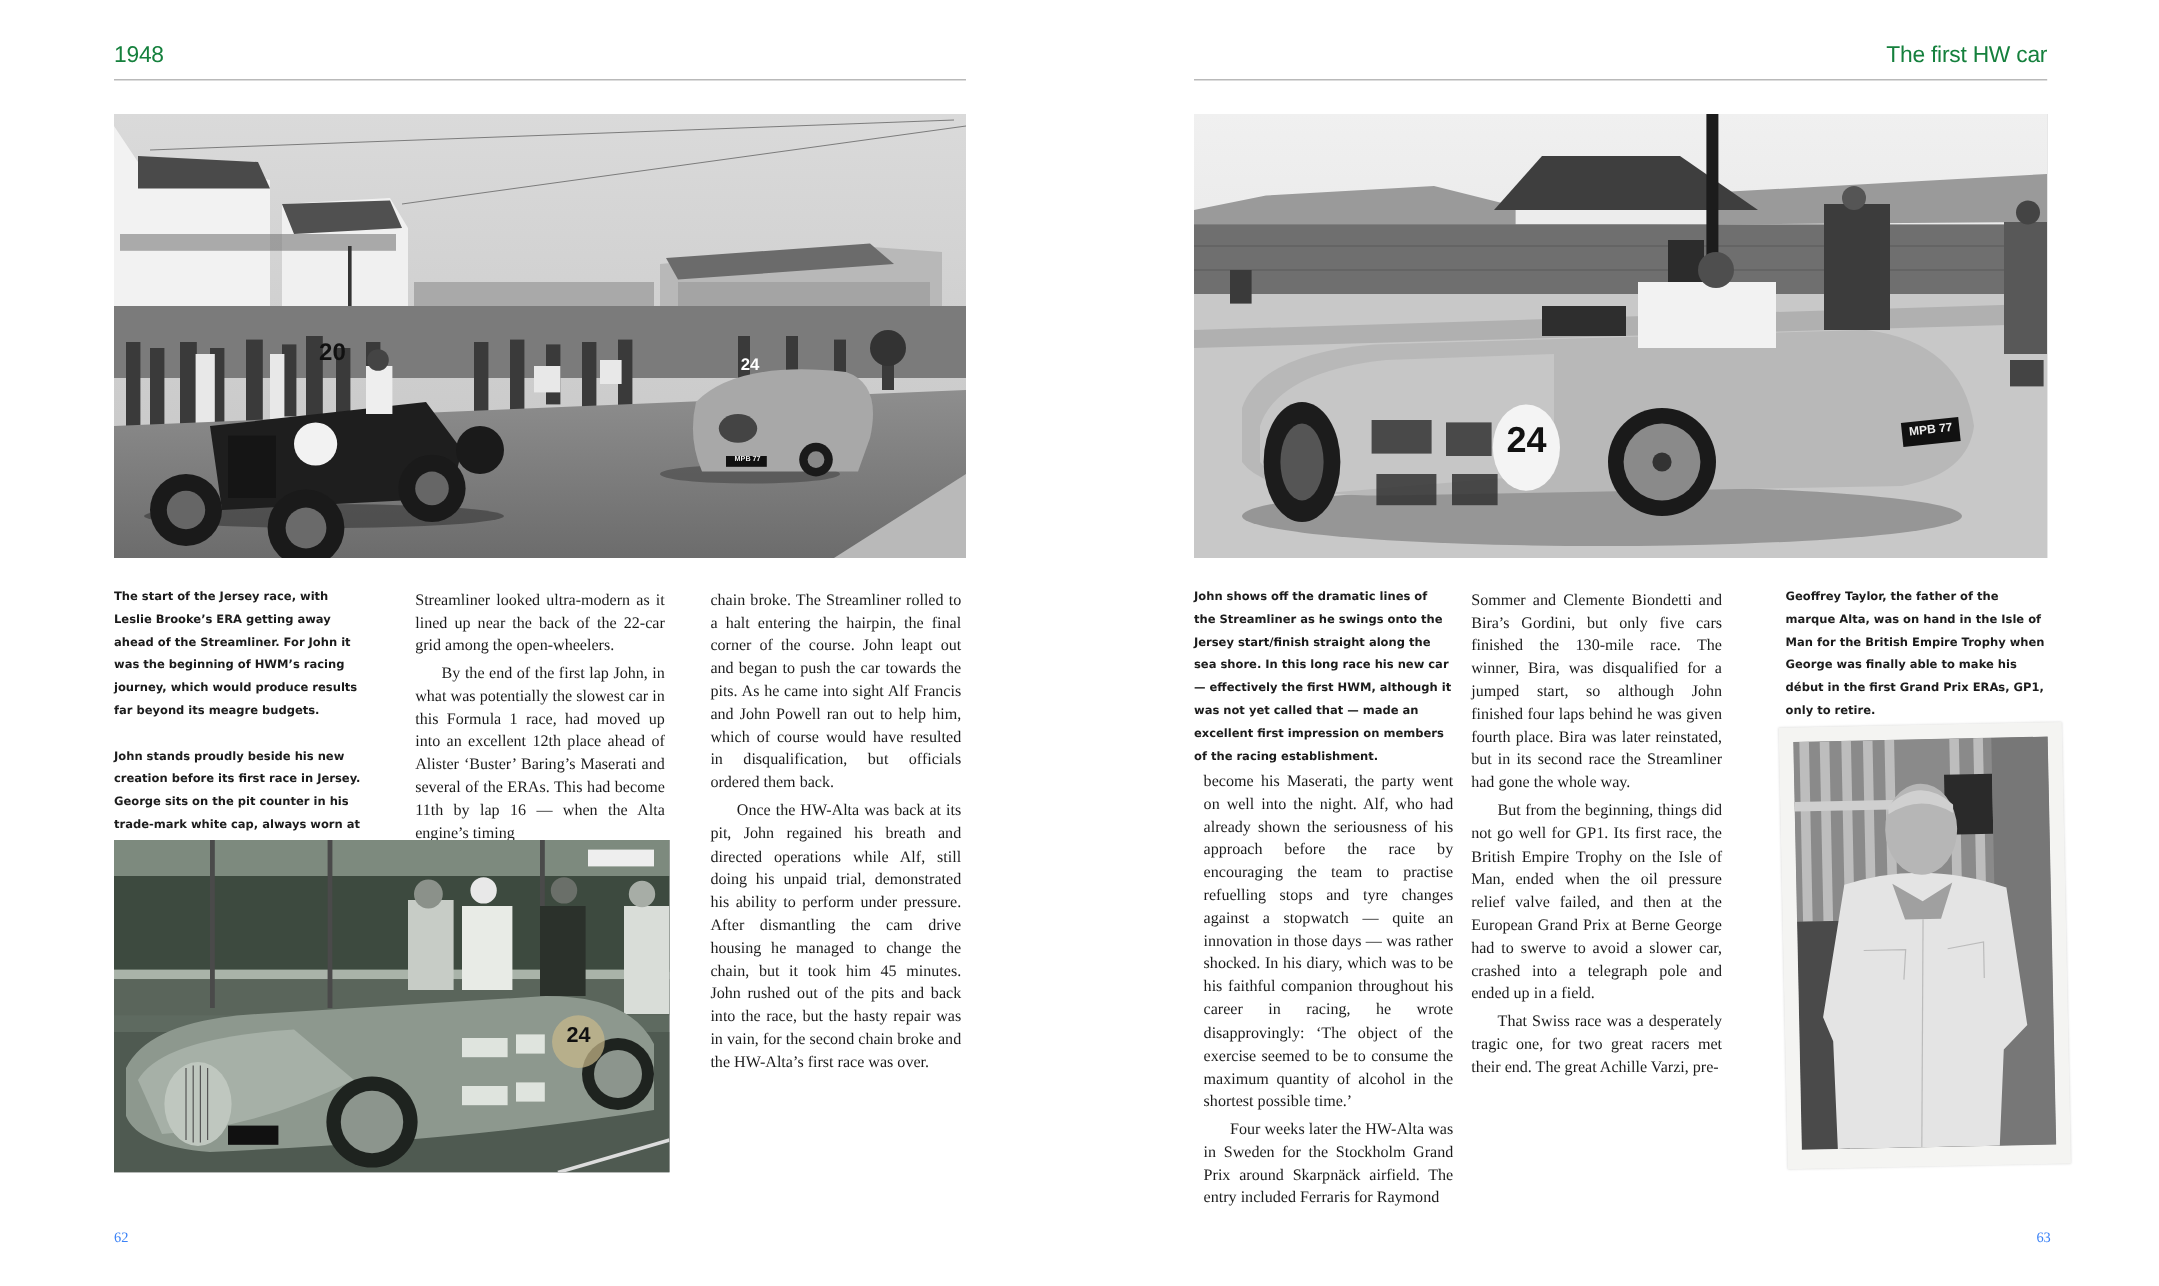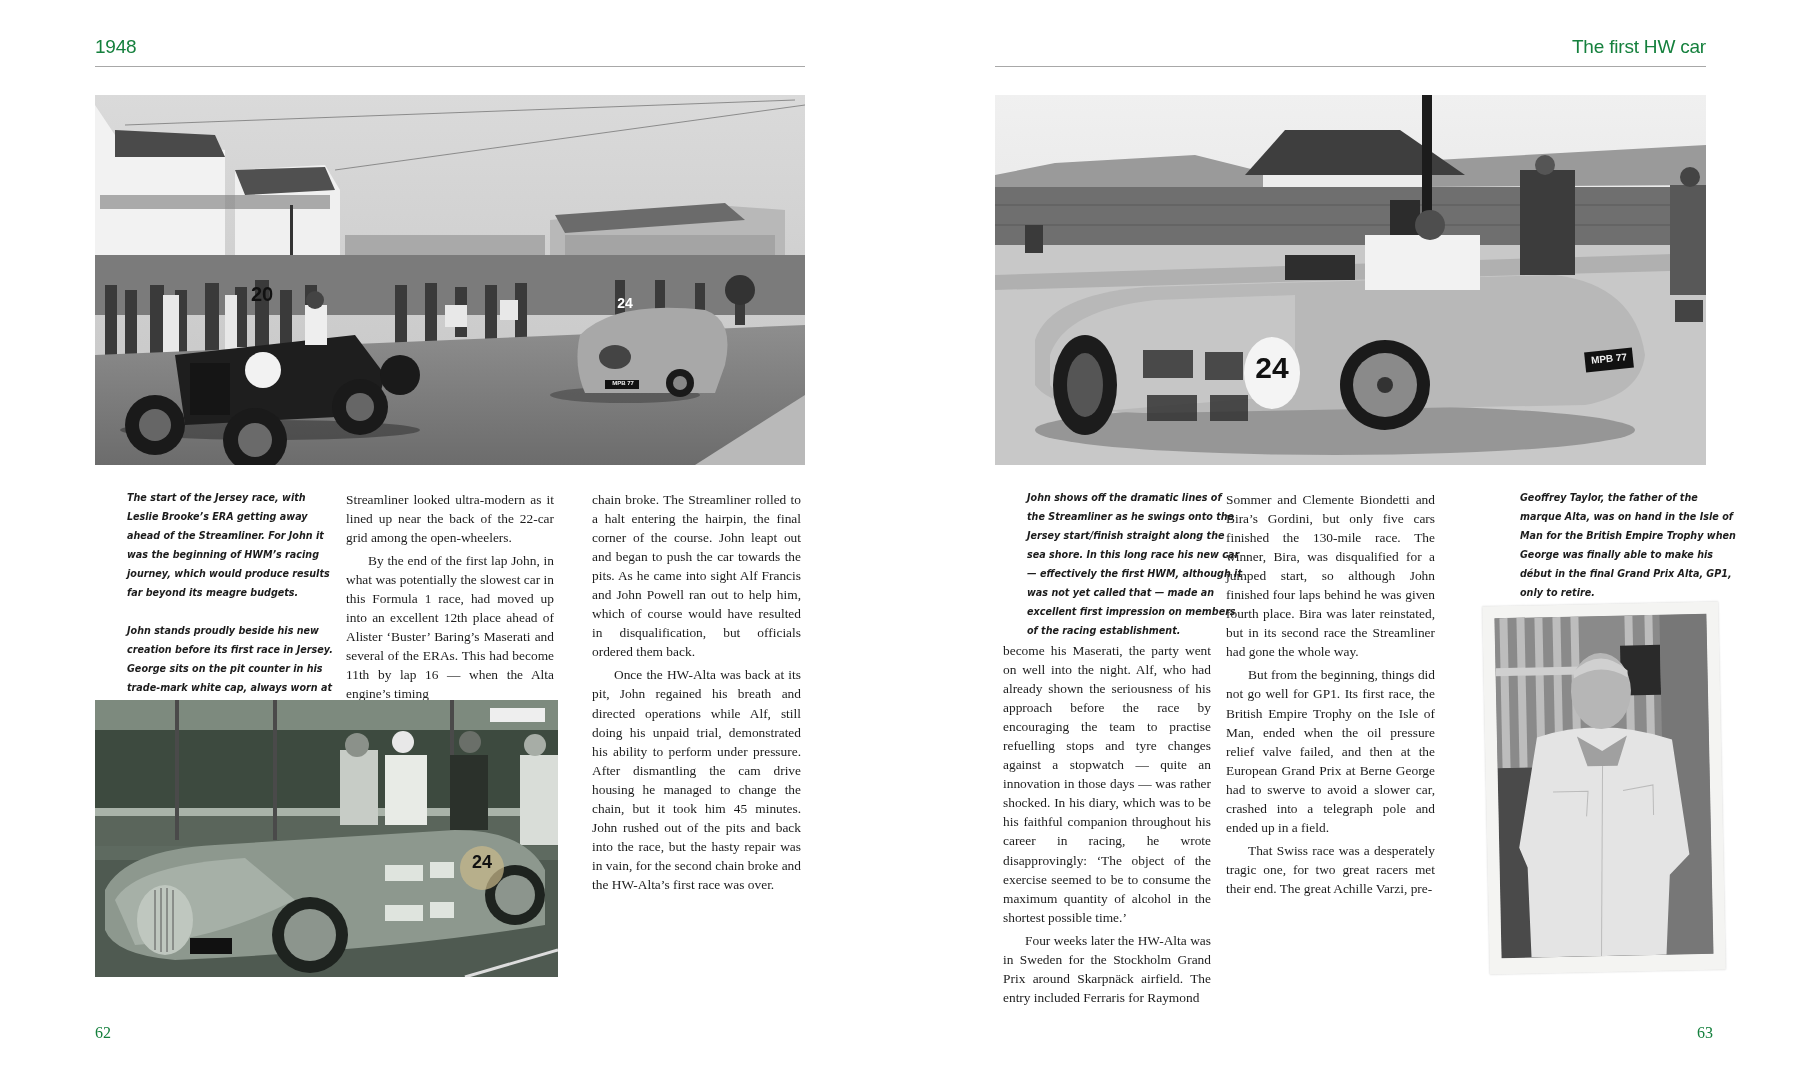--- a/index.html
+++ b/index.html
@@ -107,7 +107,7 @@
         <circle cx="585" cy="288" r="7" fill="#888"></circle>
       <circle cx="645" cy="195" r="15" fill="#333"></circle>
     </svg>
-    <div class="abs" style="left:152px; top:188px; width:30px; font:bold 20px 'Liberation Sans',sans-serif; color:#111; text-align:center;">20</div>
+    <div class="abs" style="left:167px; top:188px; width:30px; font:bold 20px 'Liberation Sans',sans-serif; color:#111; text-align:center;">20</div>
     <div class="abs" style="left:515px; top:200px; width:30px; font:bold 14px 'Liberation Sans',sans-serif; color:#fff; text-align:center;">24</div>
     <div class="abs" style="left:511px; top:285px; width:34px; font:bold 6px 'Liberation Sans',sans-serif; color:#eee; text-align:center;">MPB 77</div>
   </div>

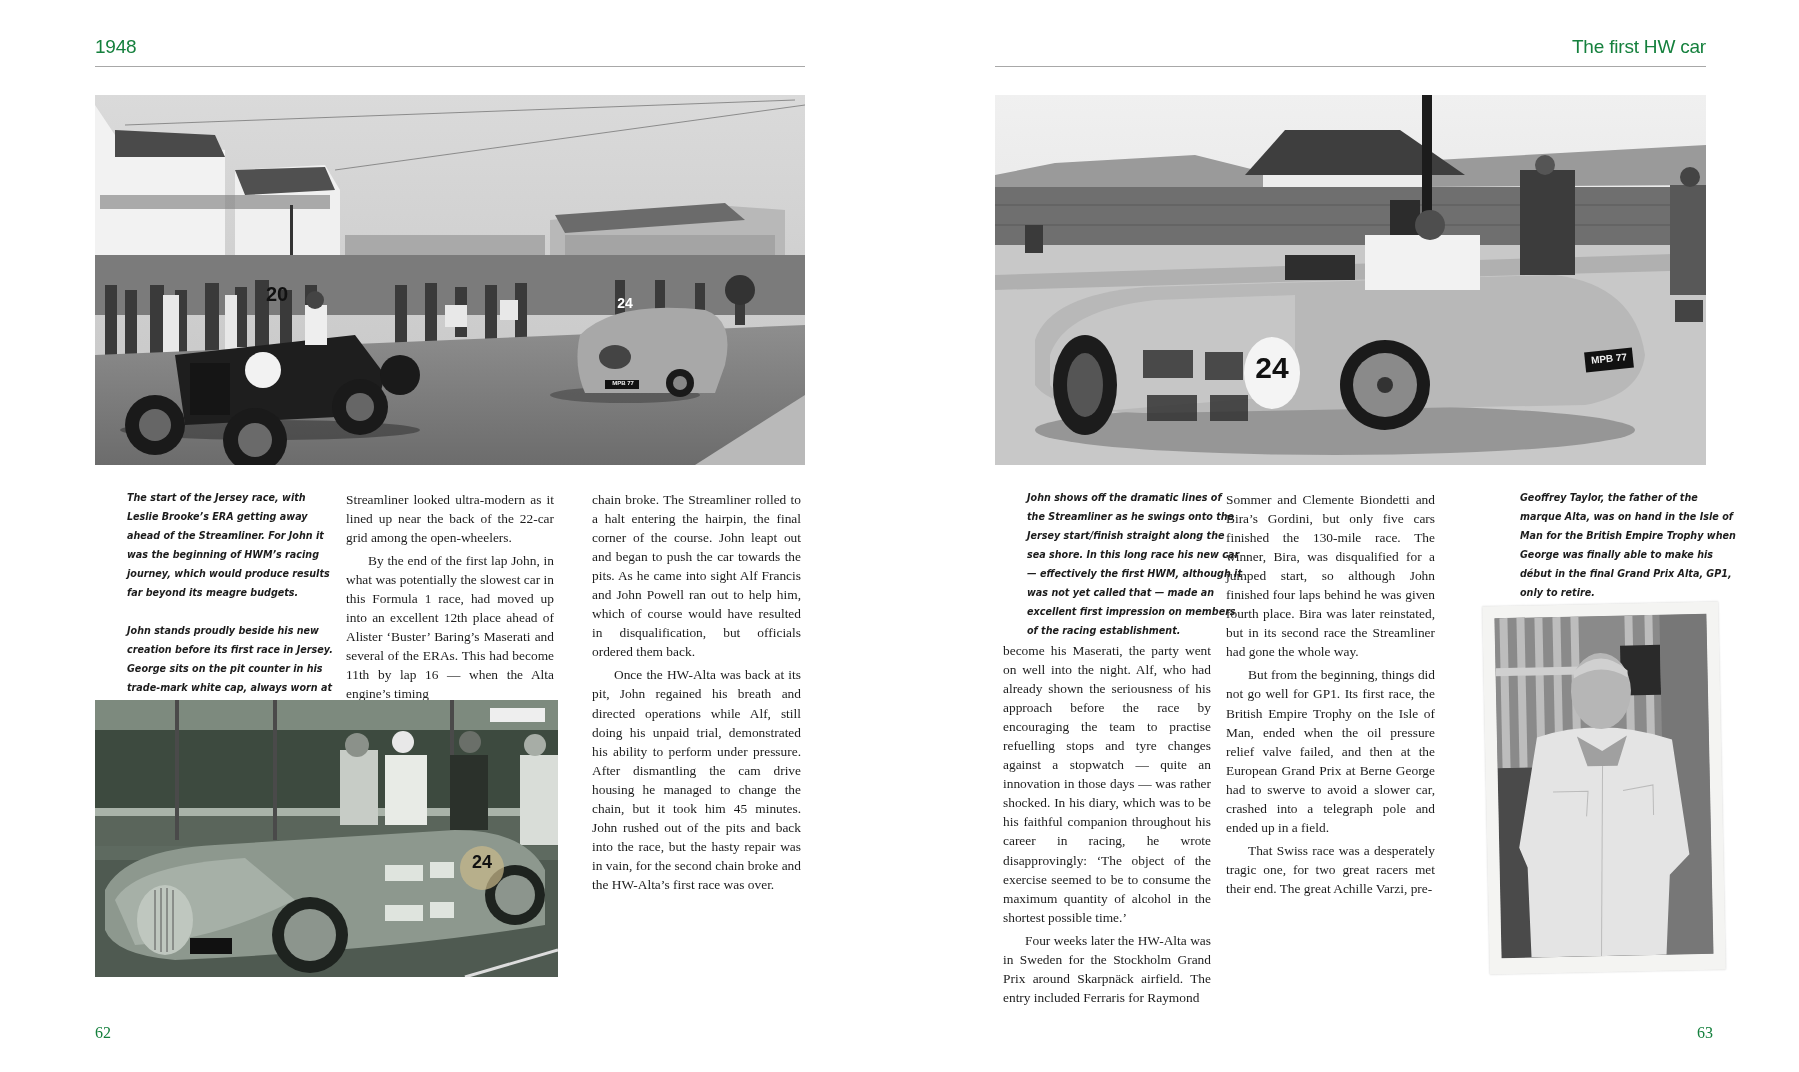--- a/index.html
+++ b/index.html
@@ -9,7 +9,7 @@
   .rule { position: absolute; top: 66px; height: 1px; background: #a8a8a8; }
   .photo { position: absolute; overflow: hidden; background: #888; }
   .photo svg { display: block; width: 100%; height: 100%; }
-  .caption { position: absolute; font-family: "DejaVu Sans", sans-serif; font-style: italic; font-weight: bold; font-size: 9.6px; line-height: 19px; color: #1c1c1c; margin-left: 32px; }
+  .caption { position: absolute; font-family: "DejaVu Sans", sans-serif; font-weight: bold; font-size: 9.6px; line-height: 19px; color: #1c1c1c; }
   .caption p { margin: 0 0 19px 0; }
   .body-col { position: absolute; font-family: "Liberation Serif", serif; font-size: 13.4px; line-height: 19.05px; text-align: justify; color: #1c1c1c; hyphens: manual; }
   .body-col p { margin: 4px; font-family: Liberation Serif, serif; }

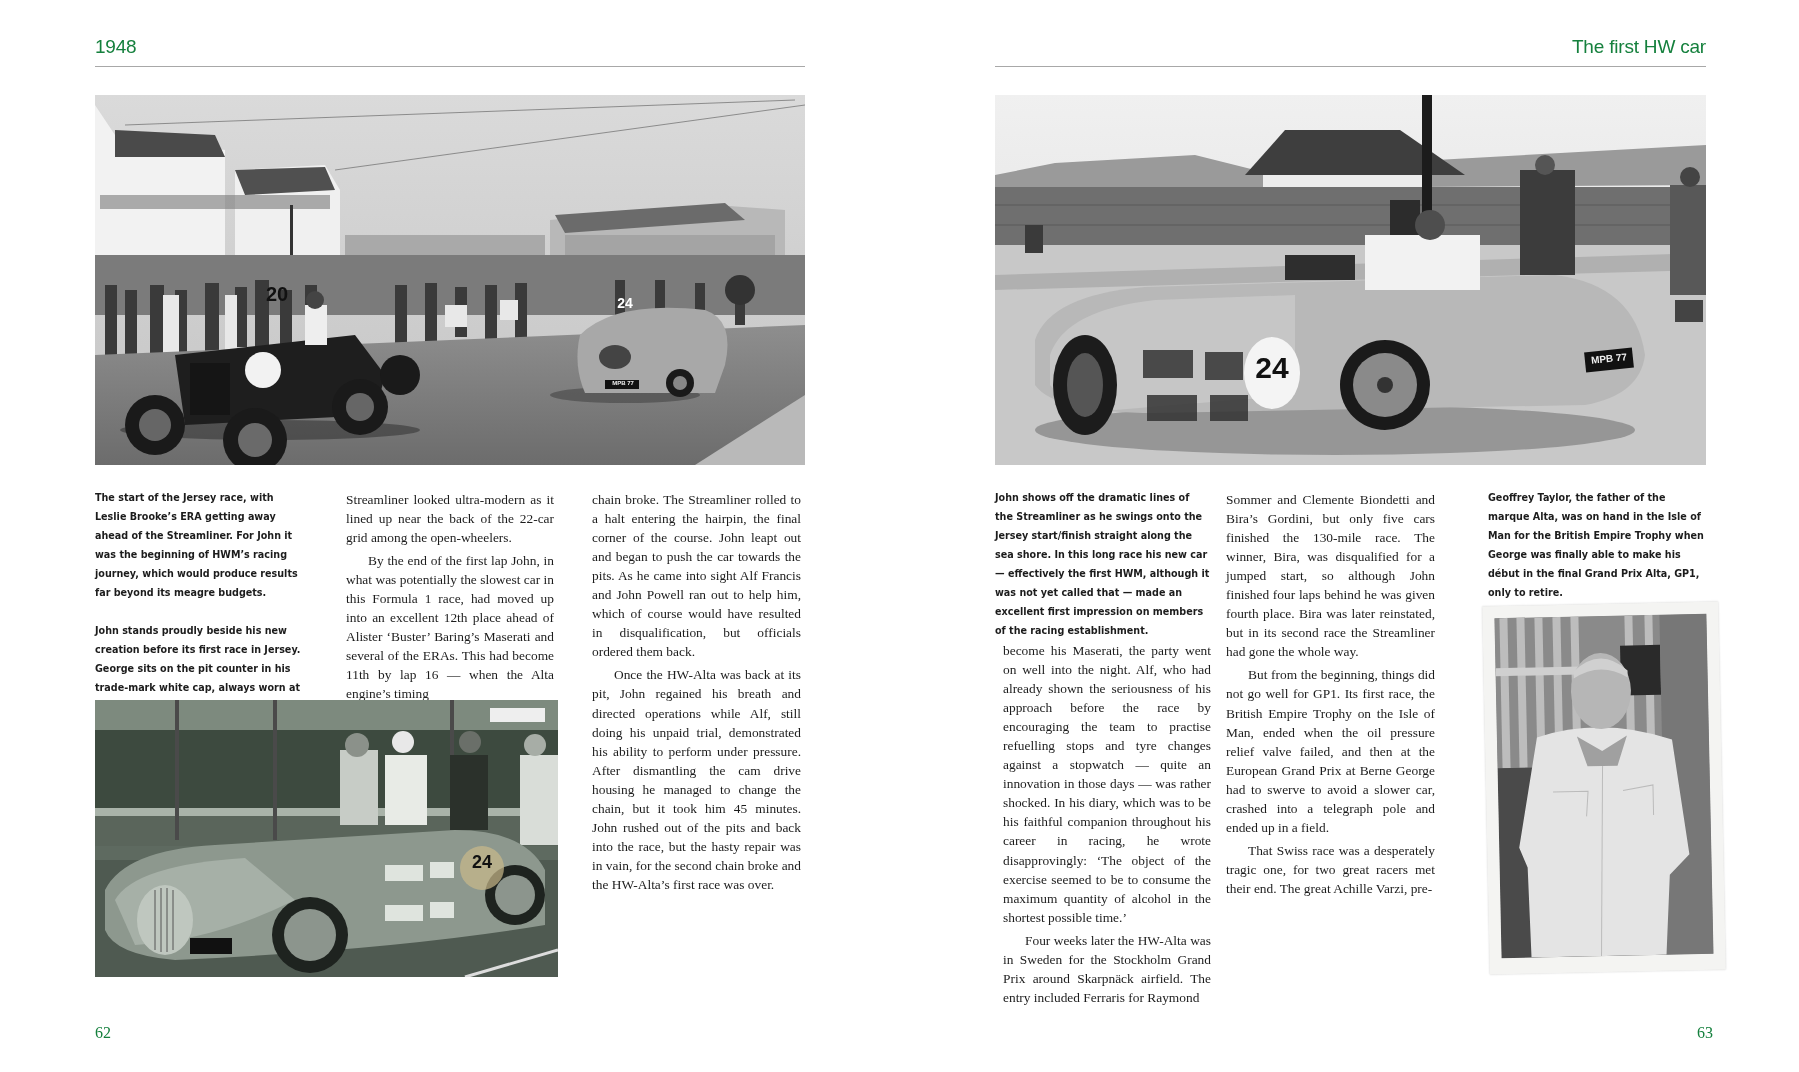--- a/index.html
+++ b/index.html
@@ -262,7 +262,7 @@
   </div>
 
   <div class="caption" style="left:1488px; top:488px; width:218px;">
-    <p>Geoffrey Taylor, the father of the marque Alta, was on hand in the Isle of Man for the British Empire Trophy when George was finally able to make his début in the final Grand Prix Alta, GP1, only to retire.</p>
+    <p>Geoffrey Taylor, the father of the marque Alta, was on hand in the Isle of Man for the British Empire Trophy when George was finally able to make his début in the first Grand Prix ERAs, GP1, only to retire.</p>
   </div>
 
   <div class="tilted">

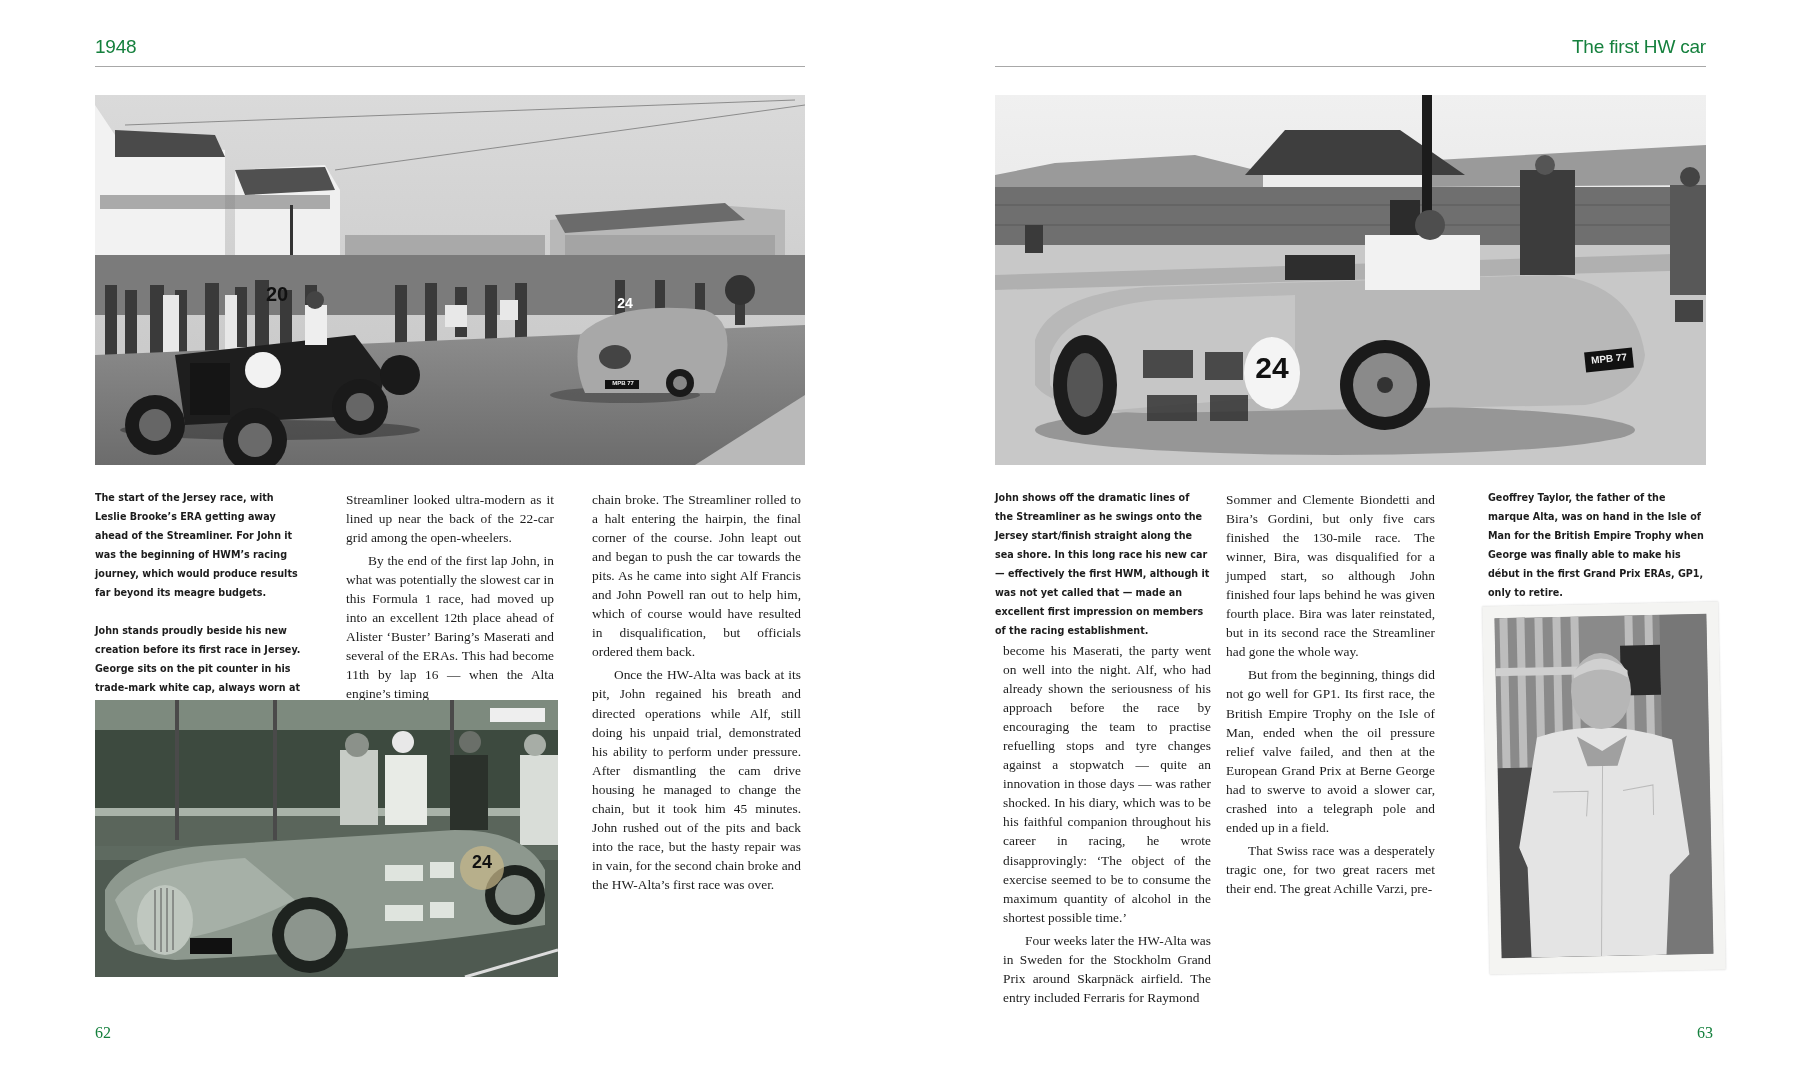--- a/index.html
+++ b/index.html
@@ -14,7 +14,7 @@
   .body-col { position: absolute; font-family: "Liberation Serif", serif; font-size: 13.4px; line-height: 19.05px; text-align: justify; color: #1c1c1c; hyphens: manual; }
   .body-col p { margin: 4px; font-family: Liberation Serif, serif; }
   .body-col p.indent { text-indent: 22px; }
-  .folio { position: absolute; top: 1024px; font-family: "Liberation Serif", serif; font-size: 16px; color: #15803d; }
+  .folio { position: absolute; top: 1024px; font-family: "Liberation Serif", serif; font-size: 12px; color: #3b82f6; }
   .tilted { position: absolute; left: 1486px; top: 604px; width: 236px; height: 368px; background: #f4f4f2; transform: rotate(-1.2deg); box-shadow: 0 0 2px rgba(0,0,0,0.18); }
   .tilted .photo { left: 12px; top: 12px; width: 212px; height: 340px; }
 </style>

